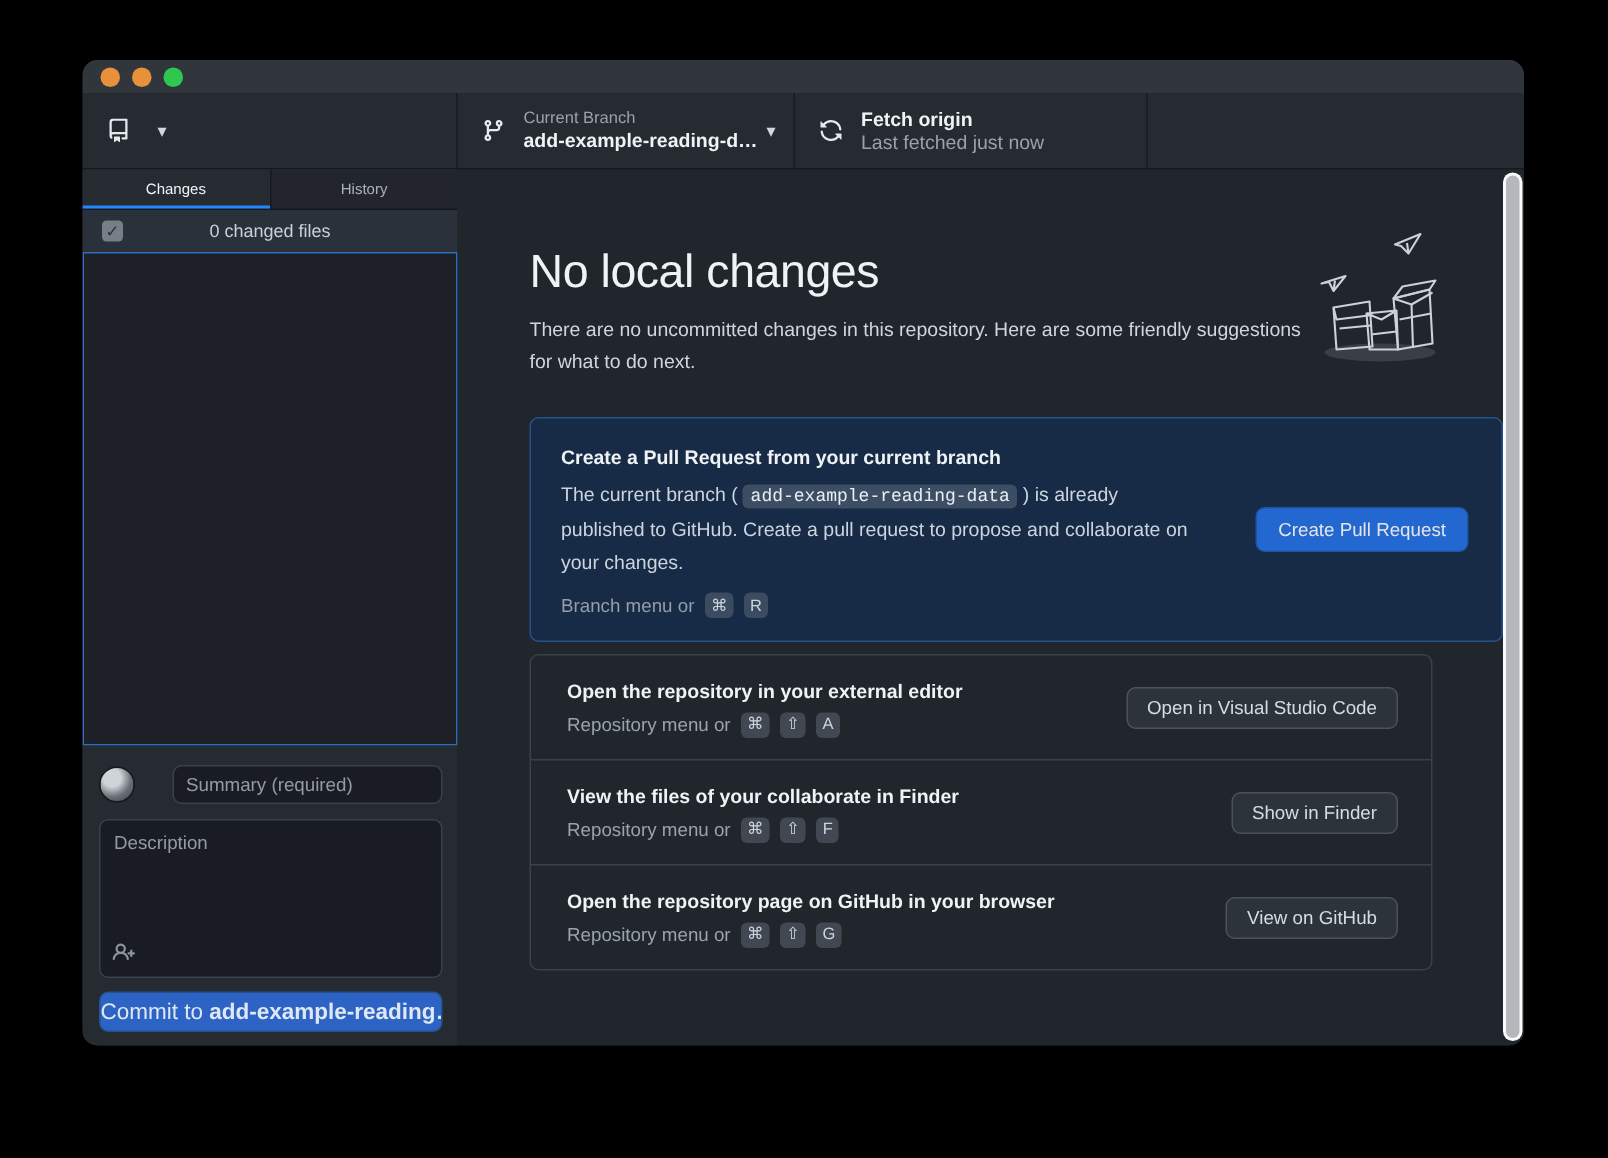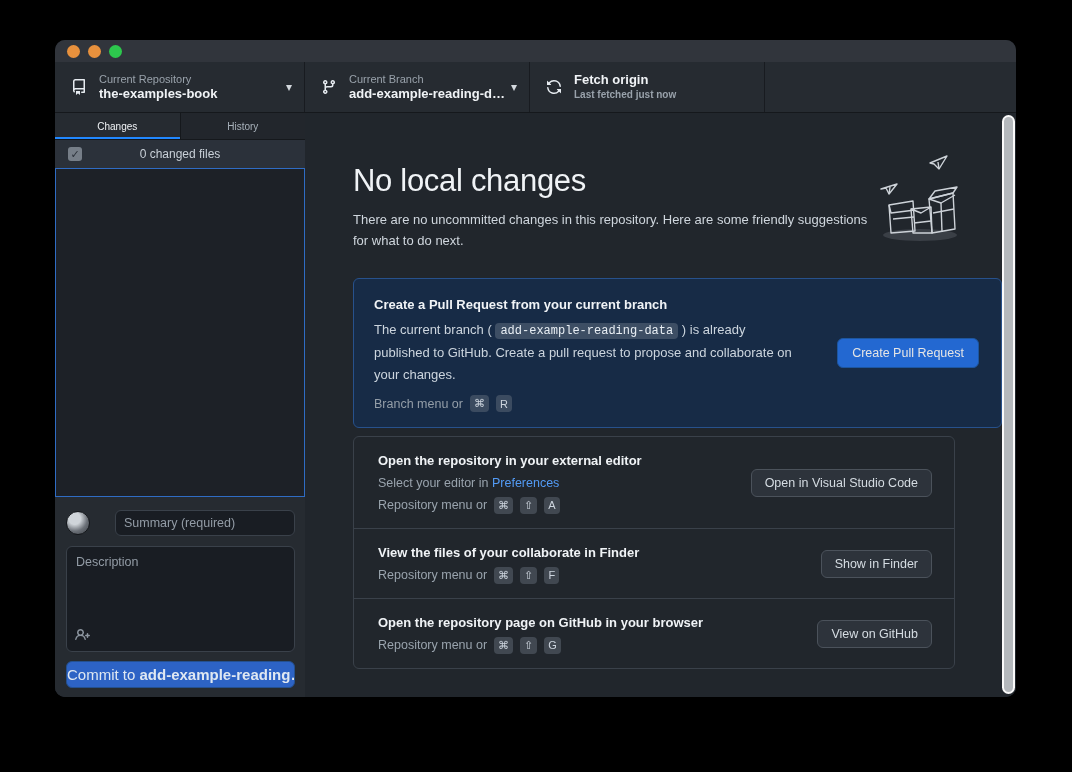--- a/index.html
+++ b/index.html
@@ -117,10 +117,6 @@
           <svg width="16" height="16" viewBox="0 0 16 16" fill="currentColor">
               <path d="M2 2.5A2.5 2.5 0 0 1 4.5 0h8.75a.75.75 0 0 1 .75.75v12.5a.75.75 0 0 1-.75.75h-2.5a.75.75 0 0 1 0-1.5h1.75v-2h-8a1 1 0 0 0-.714 1.7.75.75 0 1 1-1.072 1.05A2.495 2.495 0 0 1 2 11.5Zm10.5-1h-8a1 1 0 0 0-1 1v6.708A2.486 2.486 0 0 1 4.5 9h8ZM5 12.25a.25.25 0 0 1 .25-.25h3.5a.25.25 0 0 1 .25.25v3.25a.25.25 0 0 1-.4.2l-1.45-1.087a.249.249 0 0 0-.3 0L5.4 15.7a.25.25 0 0 1-.4-.2Z"></path>
             </svg>
-        </span>
-        <span class="tool-text">
-          <div class="tool-label">Current Repository</div>
-          <div class="tool-value">the-examples-book</div>
         </span>
         <span class="chevron">▾</span>
       </div>

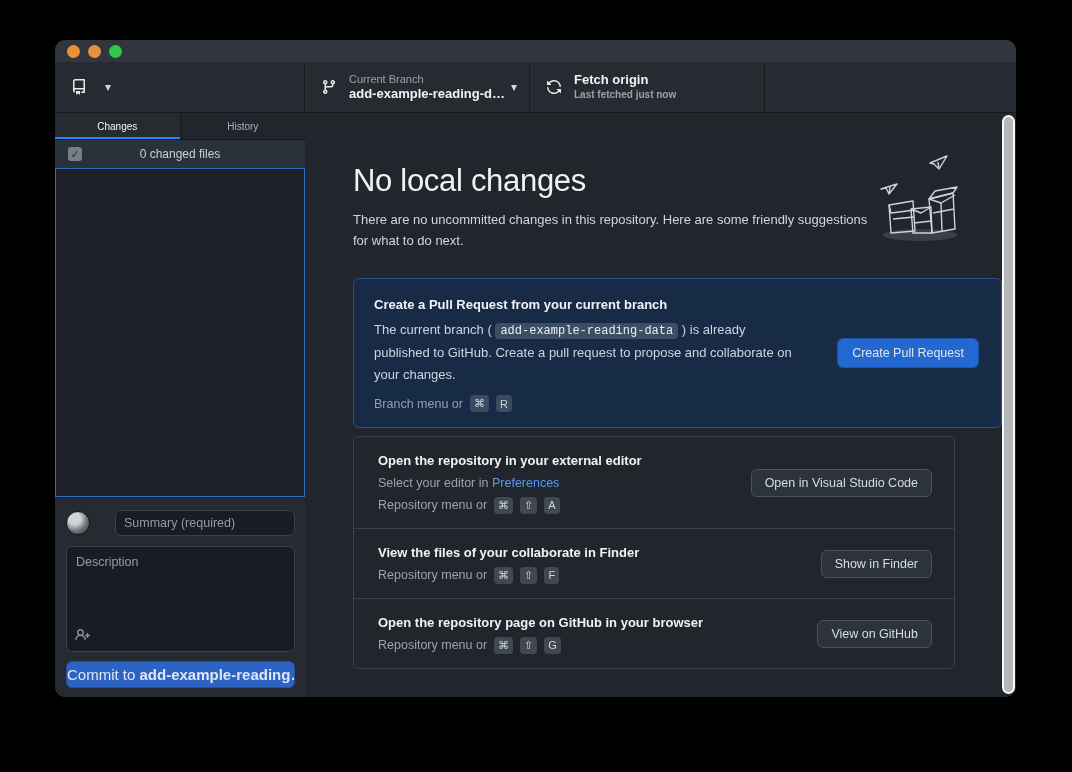--- a/index.html
+++ b/index.html
@@ -25,7 +25,7 @@
   .tool-text { flex:1 1 auto; min-width:0; }
   .tool-label { font-size:11px; color:#99a2ab; line-height:14px; }
   .tool-value { font-size:13px; font-weight:700; color:#f0f3f6; line-height:16px; white-space:nowrap; overflow:hidden; }
-  .tool-sub { font-size:10px; color:#99a2ab; line-height:14px; font-weight:700; }
+  .tool-sub { font-size:13px; color:#99a2ab; line-height:14px; font-weight:400; }
   .chevron { color:#d3d8dd; font-size:12px; margin-left:6px; }
 
   .body-row { flex:1 1 auto; display:flex; min-height:0; }

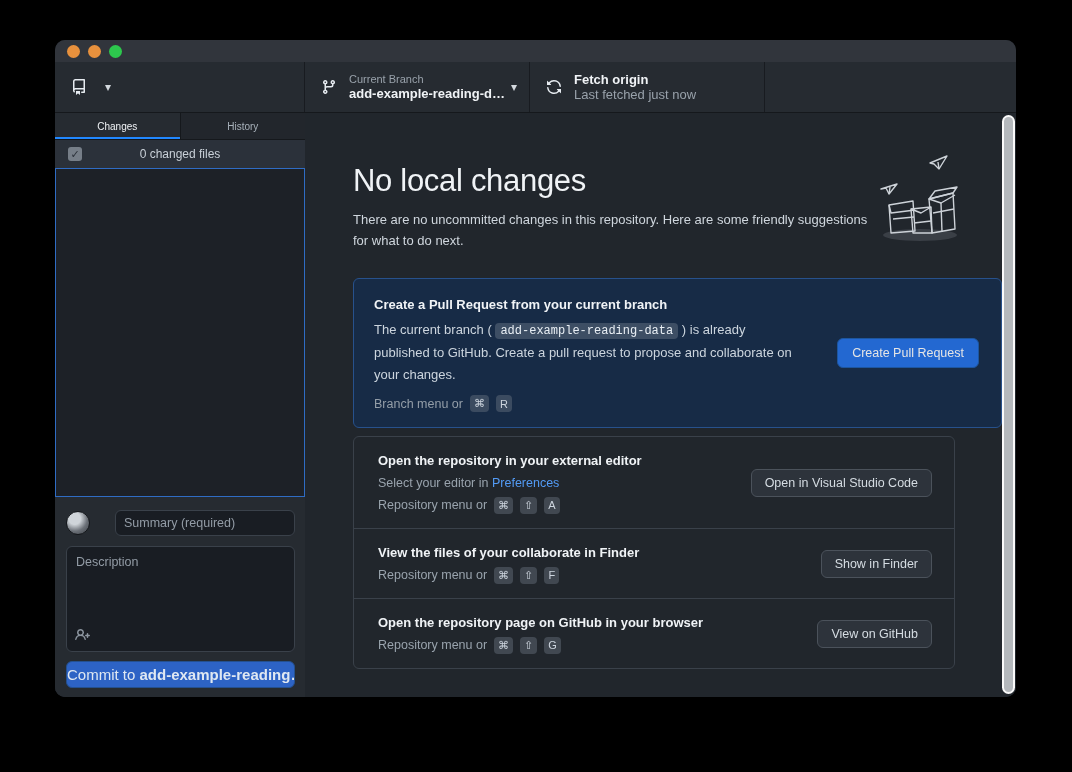--- a/index.html
+++ b/index.html
@@ -220,7 +220,6 @@
 
           <div class="suggest-row">
             <div class="sr-title">Open the repository in your external editor</div>
-            <div class="sr-line"><span>Select your editor in </span><a class="sr-link">Preferences</a></div>
             <div class="sr-line" style="display:flex;align-items:center">
               <span>Repository menu or</span>
               <span class="key">⌘</span>

